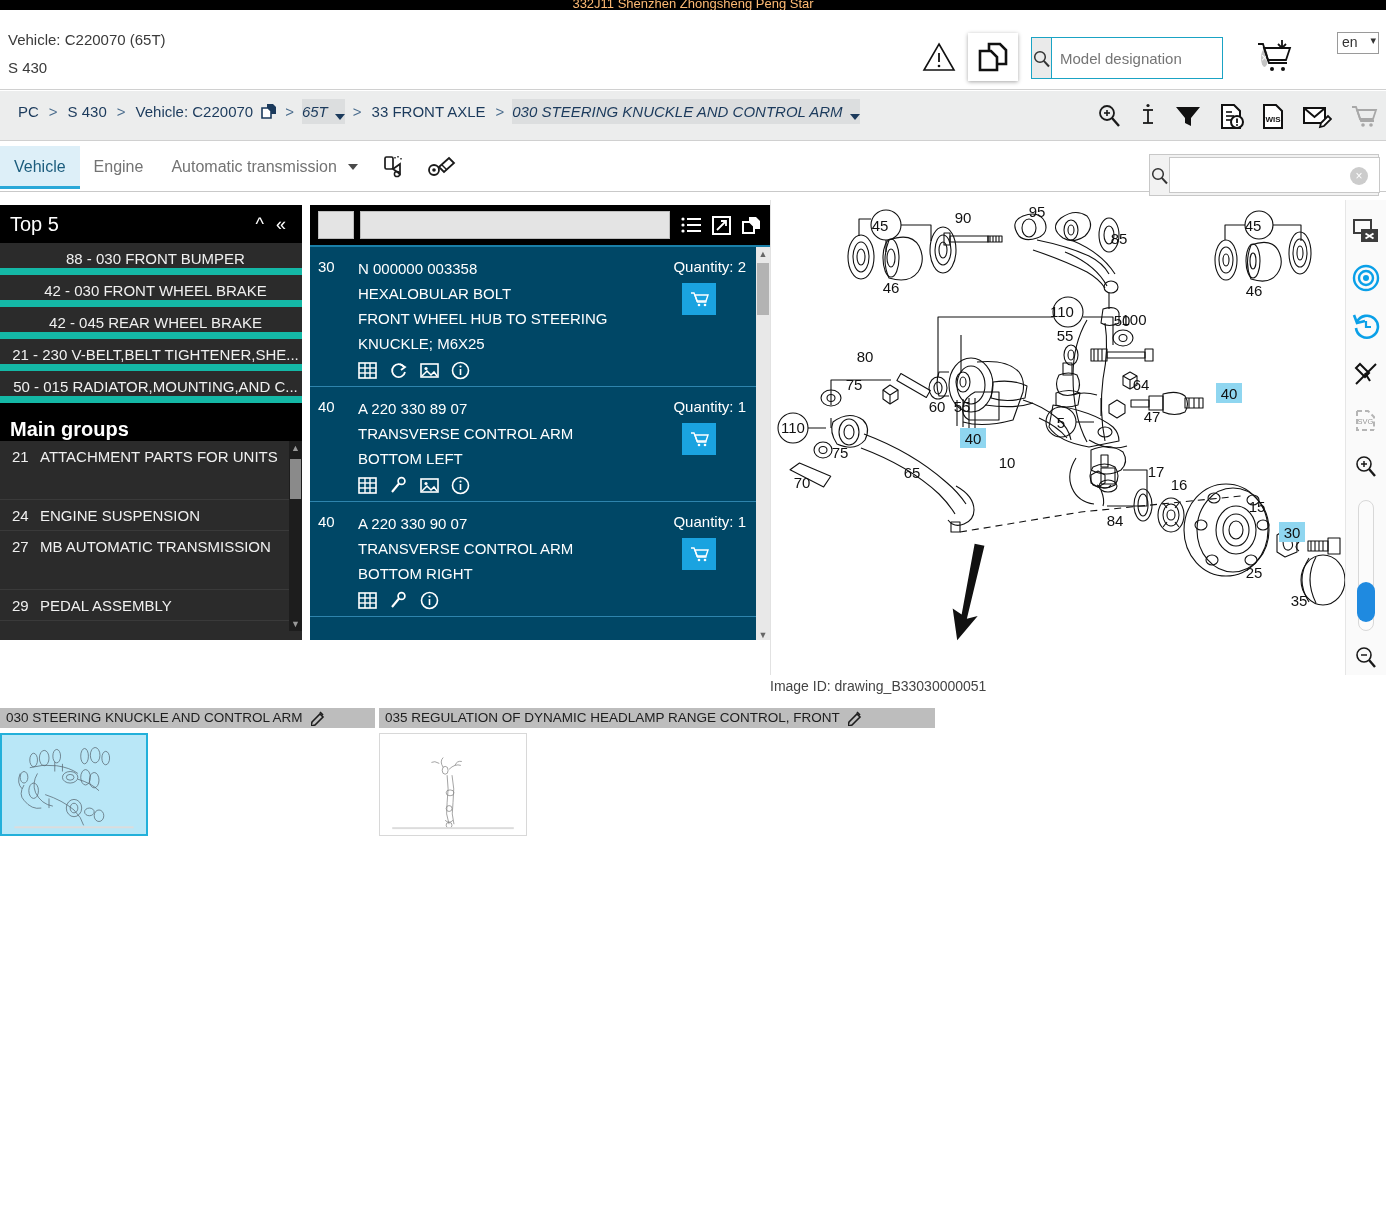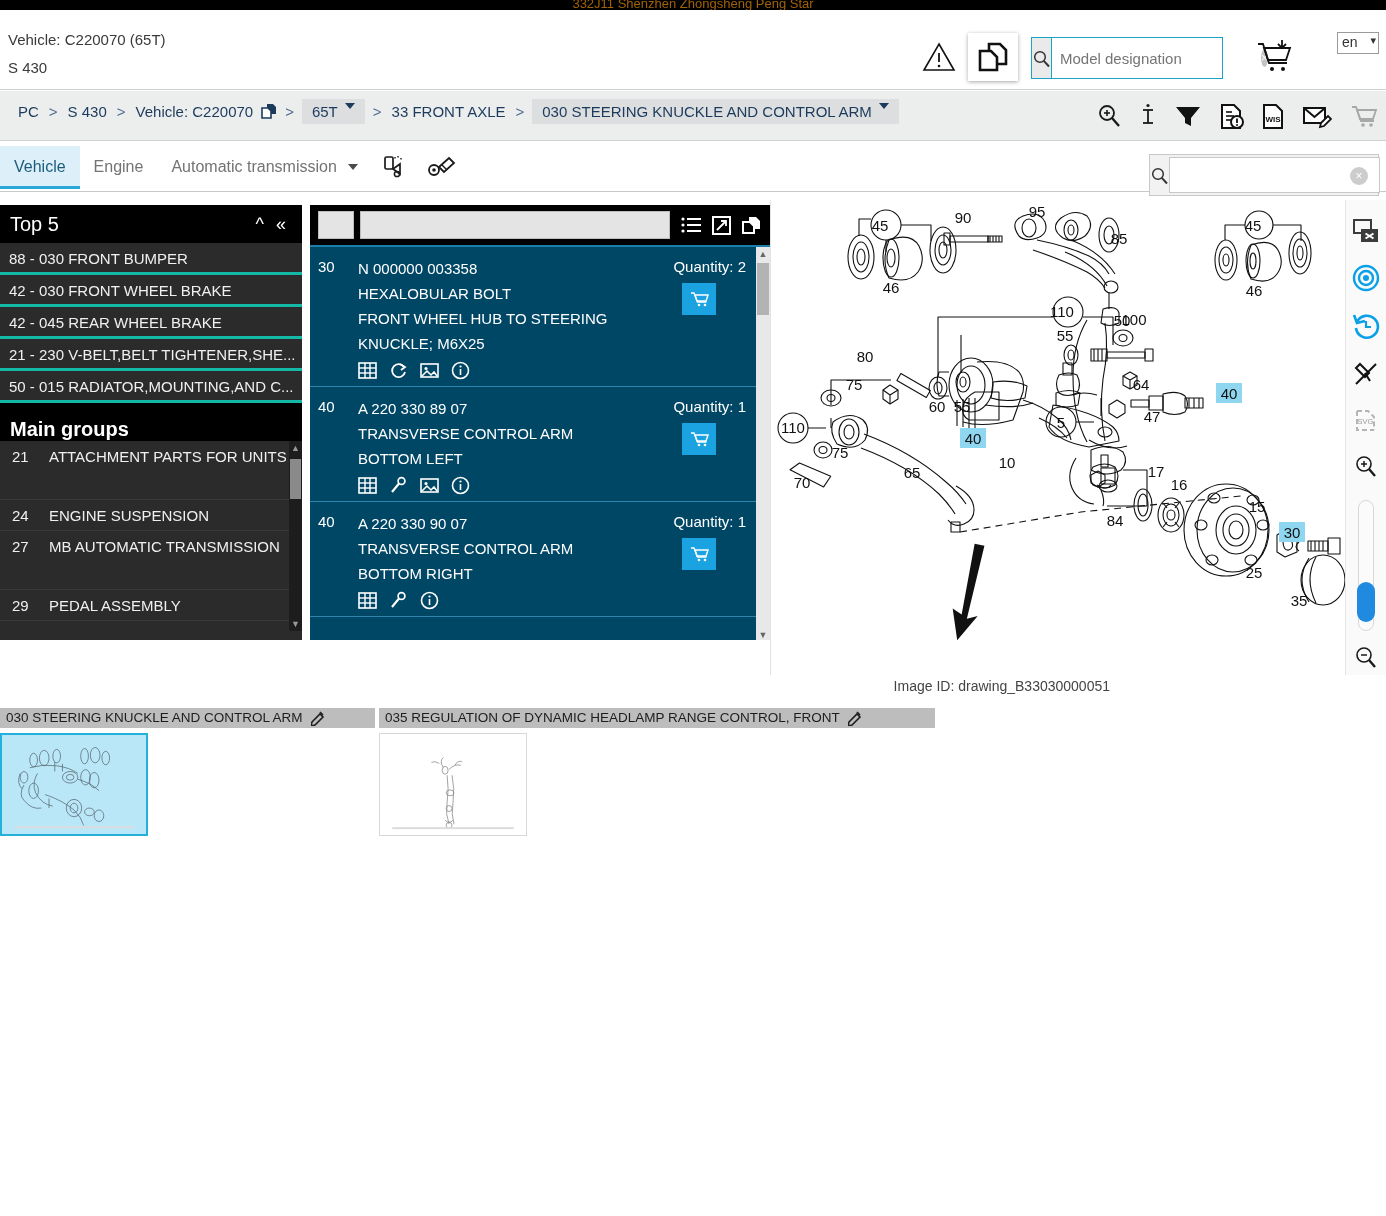--- a/index.html
+++ b/index.html
@@ -14,7 +14,7 @@
   
   .topbar {
     position: absolute; left: 0; top: 0; width: 1386px; height: 10px;
-    background: #000000; color: #a16207;
+    background: #000000; color: #fdba74;
     font-size: 13px; text-align: center; line-height: 8px;
     overflow: hidden; white-space: nowrap;
   }

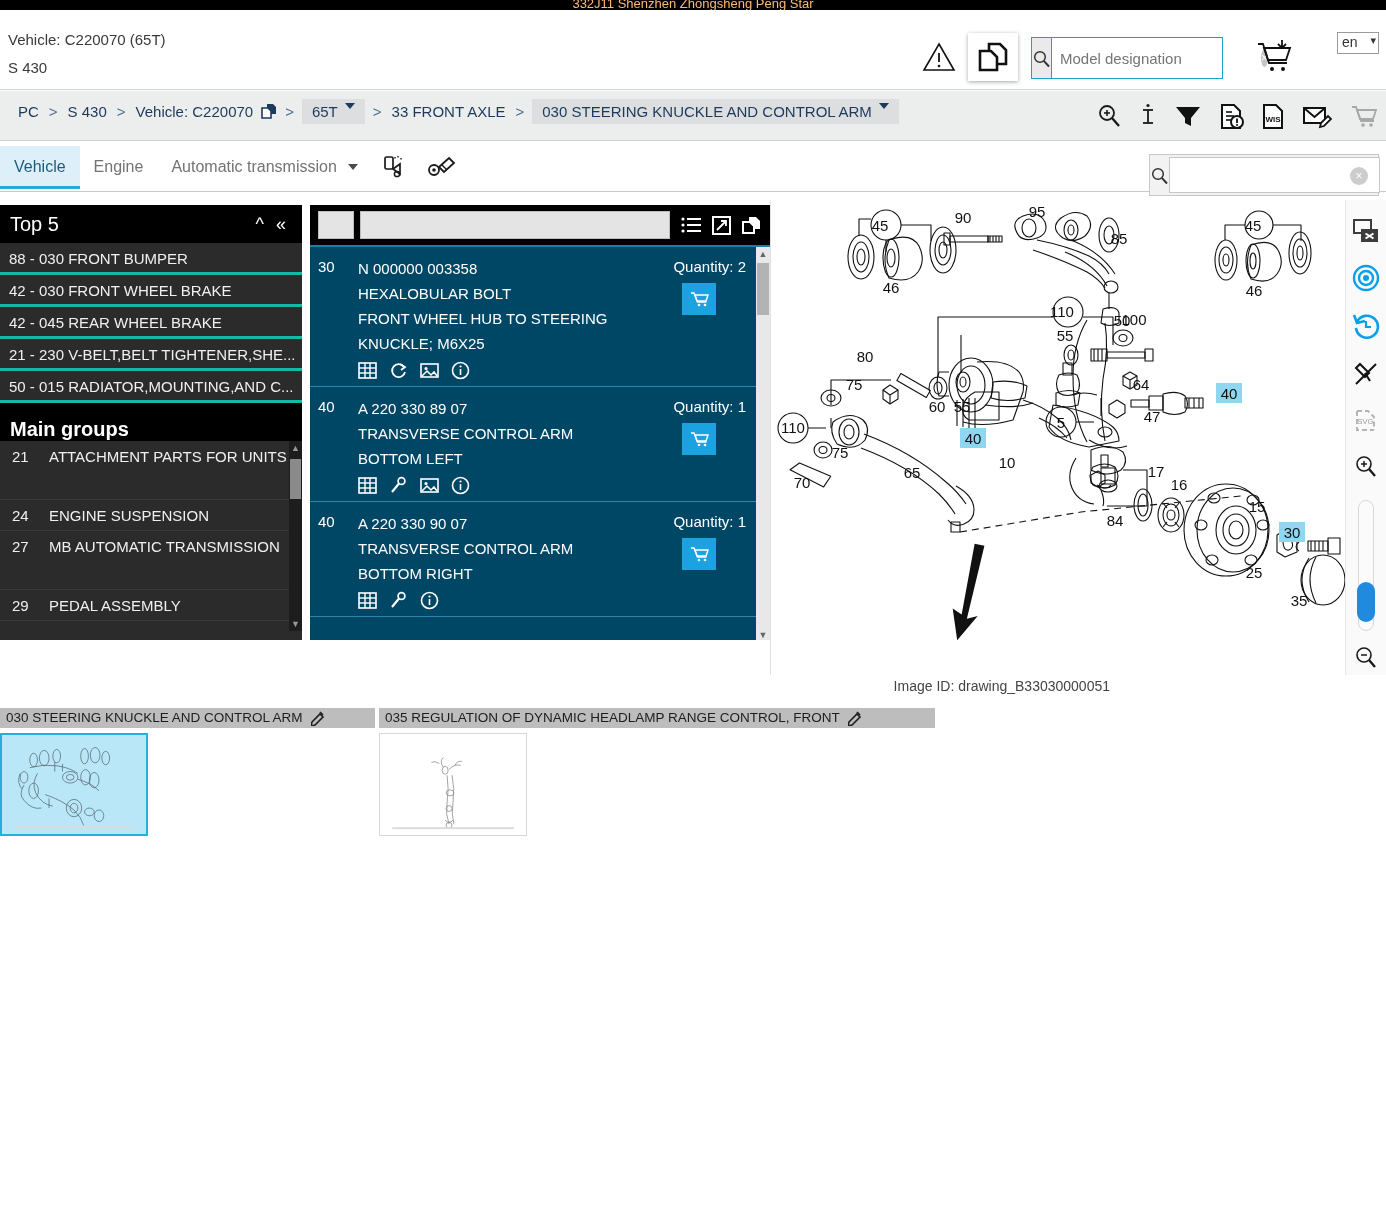--- a/index.html
+++ b/index.html
@@ -87,8 +87,8 @@
   .crumbs .c { padding: 0 2px; cursor: pointer; }
   .crumbs .sep { padding: 0 8px; color: #4a6c8d; }
   .crumbs .pill {
-    background: #dcdedf; padding: 4px 10px; cursor: pointer;
-    display: inline-flex; align-items: flex-start; gap: 7px;
+    background: #dcdedf; padding: 4px 0; cursor: pointer;
+    display: inline-flex; align-items: flex-end; gap: 7px; font-style: italic;
   }
   .crumbs .pill.active { background: #dcdedf; }
   .caret { width: 0; height: 0; border-left: 5px solid transparent;

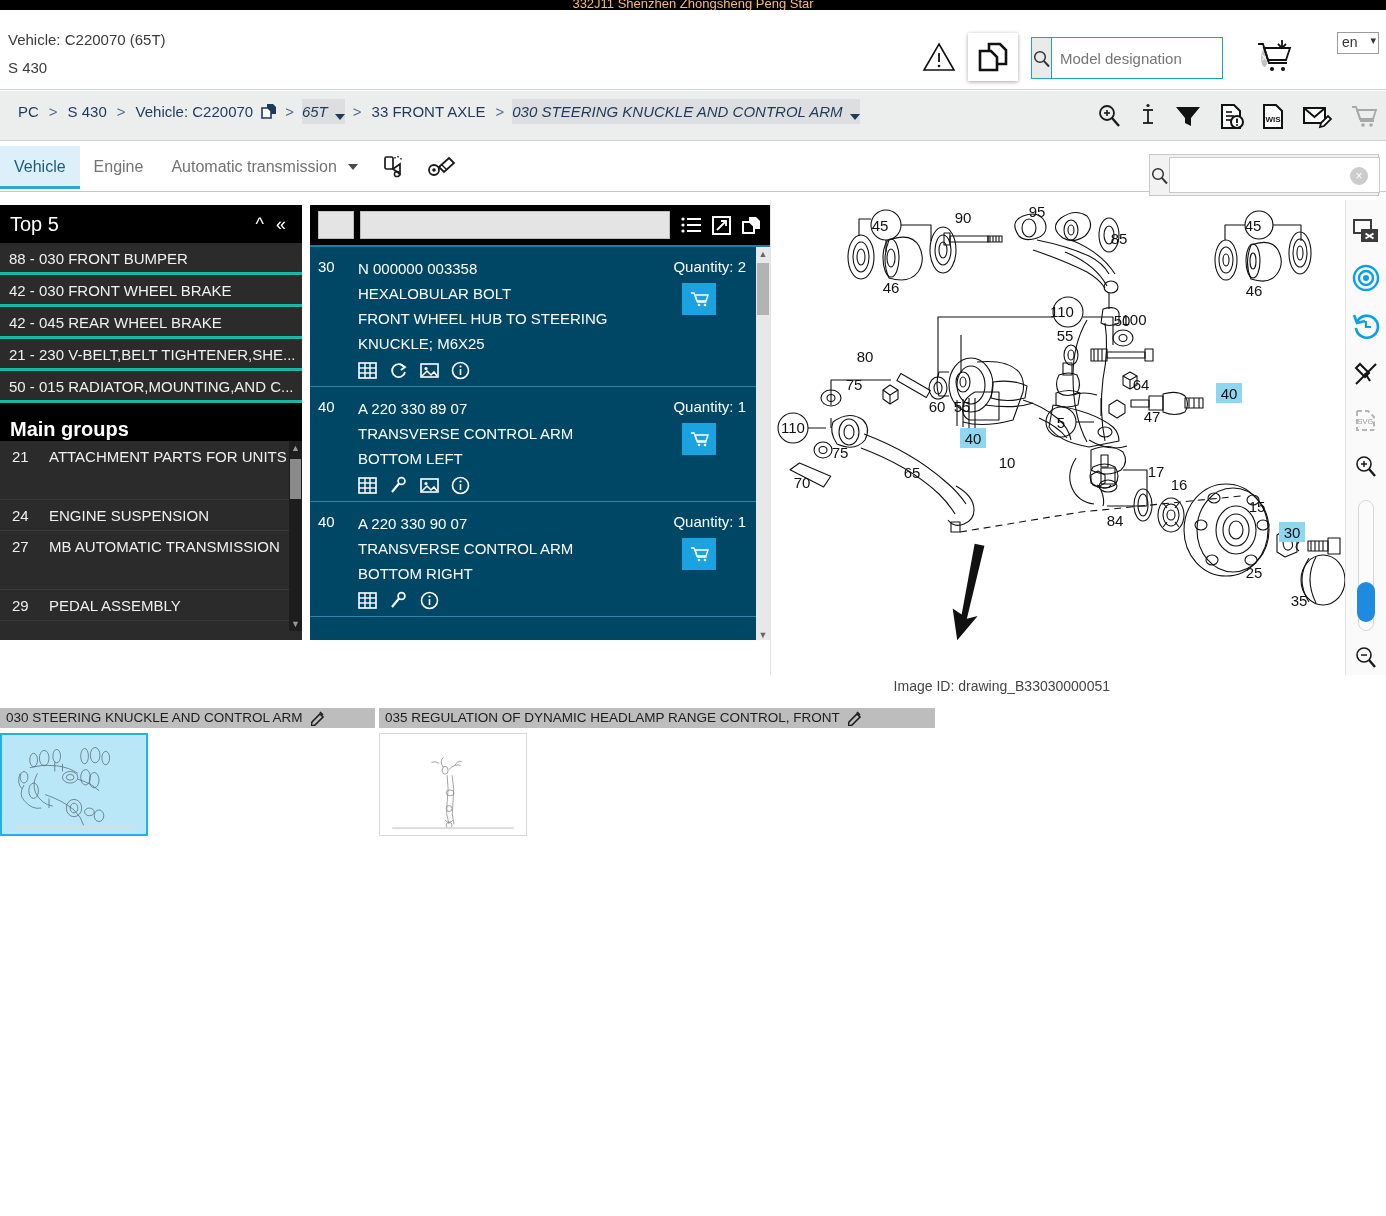--- a/index.html
+++ b/index.html
@@ -162,8 +162,8 @@
   .sb-head .hic { cursor: pointer; padding: 0 6px; font-size: 18px; }
   .sb-item {
     height: 32px; line-height: 32px; padding-left: 9px;
-    font-size: 15px; color: #f0f0f0; border-bottom: 3px solid #14b8a6;
-    white-space: nowrap; overflow: hidden; cursor: pointer;
+    font-size: 15px; color: #f0f0f0; border-bottom: 7px solid #14b8a6;
+    white-space: nowrap; overflow: hidden; cursor: pointer; text-align: center;
   }
   .sb-head2 {
     height: 38px; background: #000000; display: flex; align-items: flex-end;

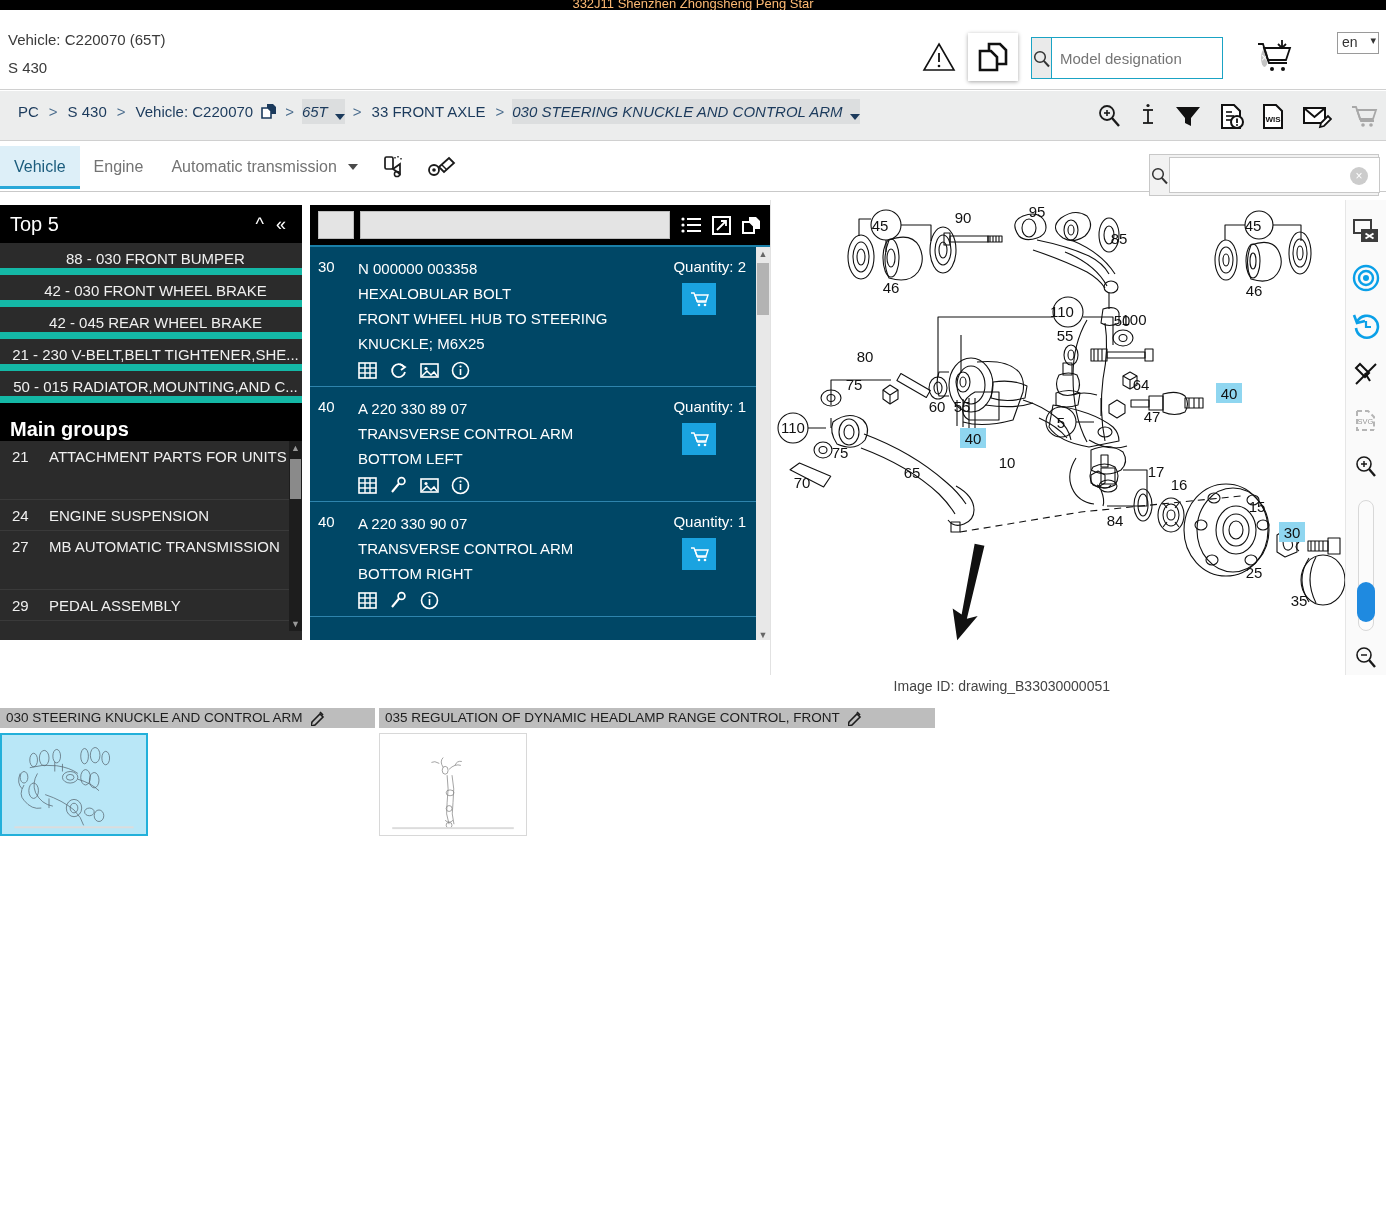--- a/index.html
+++ b/index.html
@@ -173,7 +173,7 @@
   .mg-item {
     height: 31px; line-height: 31px; font-size: 15px; color: #f0f0f0;
     border-bottom: 1px solid #3a3a3a; white-space: nowrap;
-    overflow: hidden; cursor: pointer; display: flex; gap: 9px;
+    overflow: hidden; cursor: pointer; display: flex;
   }
   .mg-item.tall { height: 59px; line-height: 31px; }
   .mg-item .num { width: 40px; padding-left: 12px; }

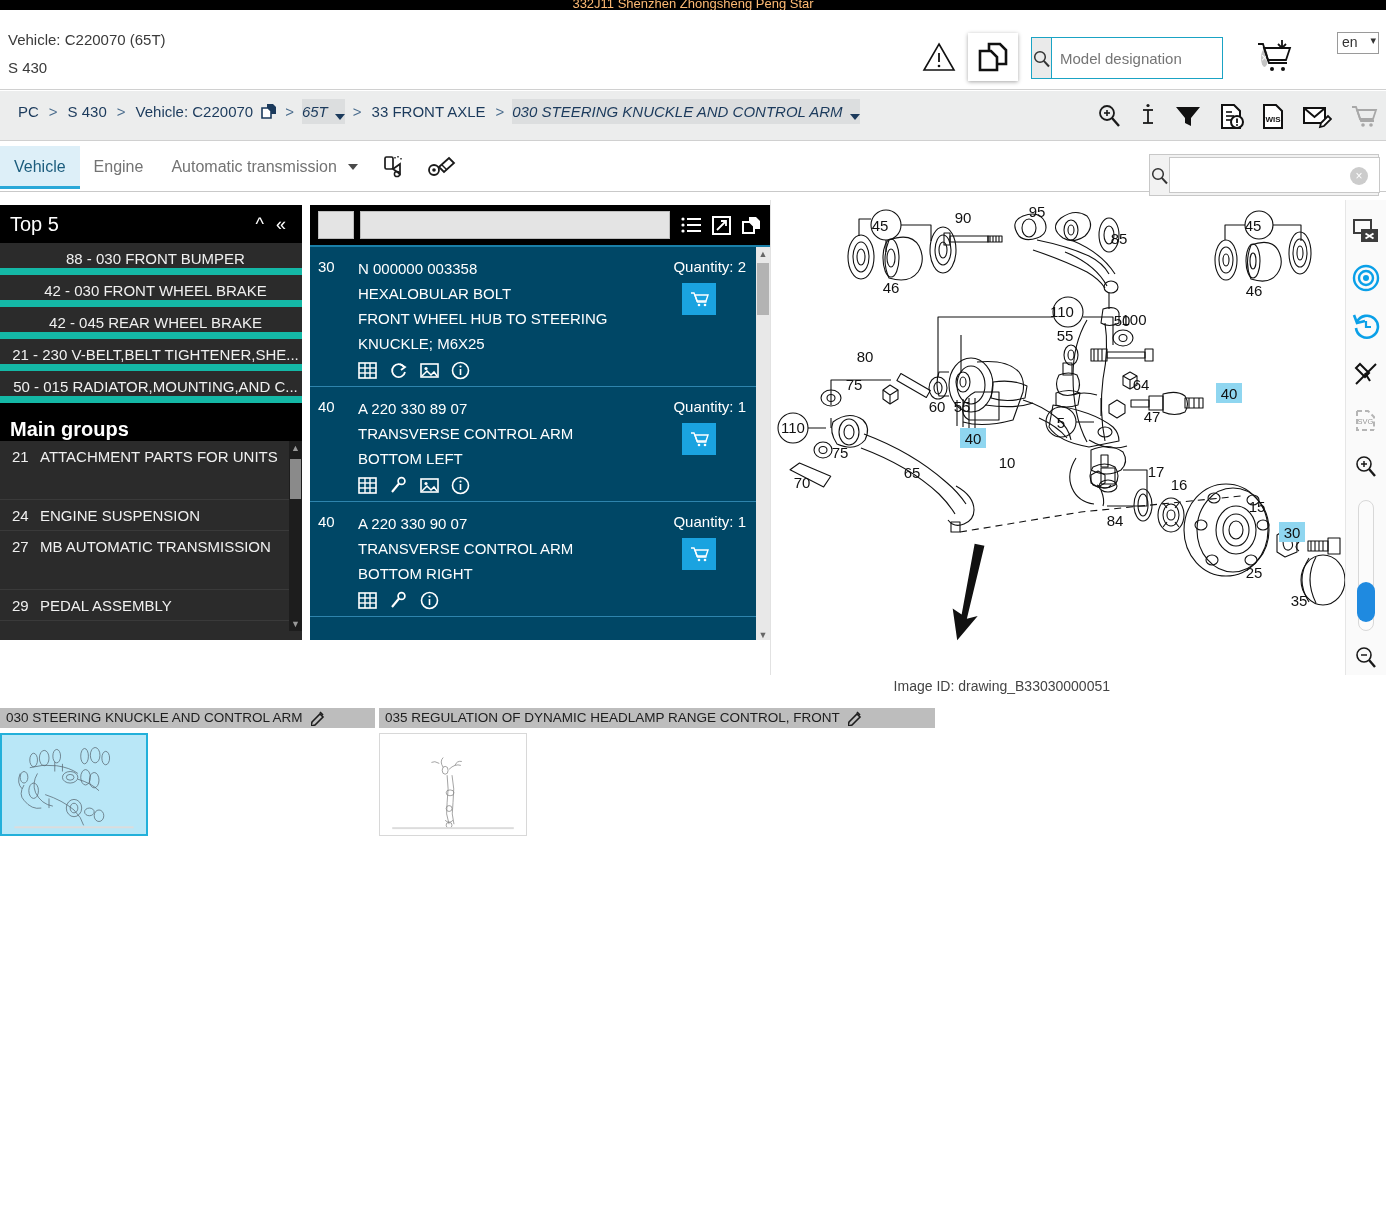--- a/index.html
+++ b/index.html
@@ -275,7 +275,7 @@
   }
   .imgid {
     position: absolute; left: 770px; top: 678px; width: 340px;
-    text-align: right; font-size: 14px; color: #444;
+    text-align: left; font-size: 14px; color: #444;
   }
 
   

